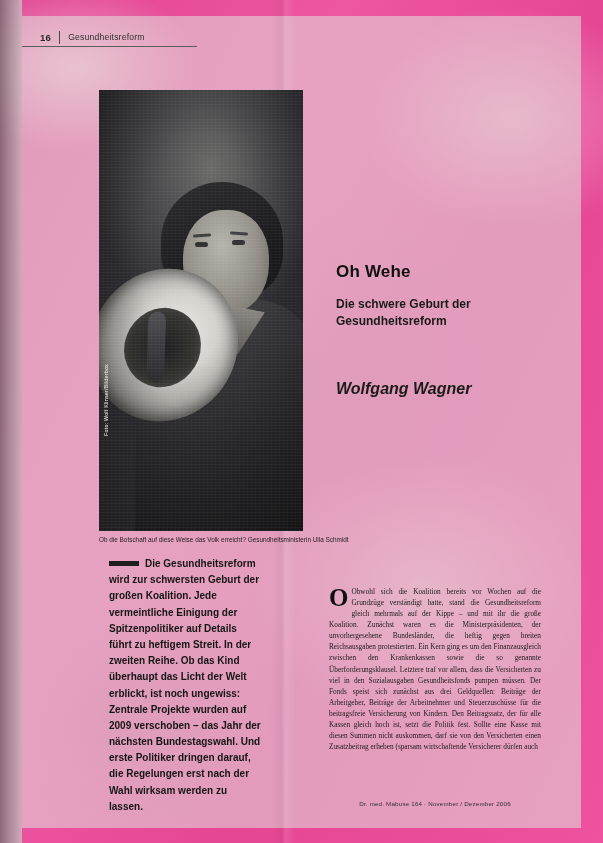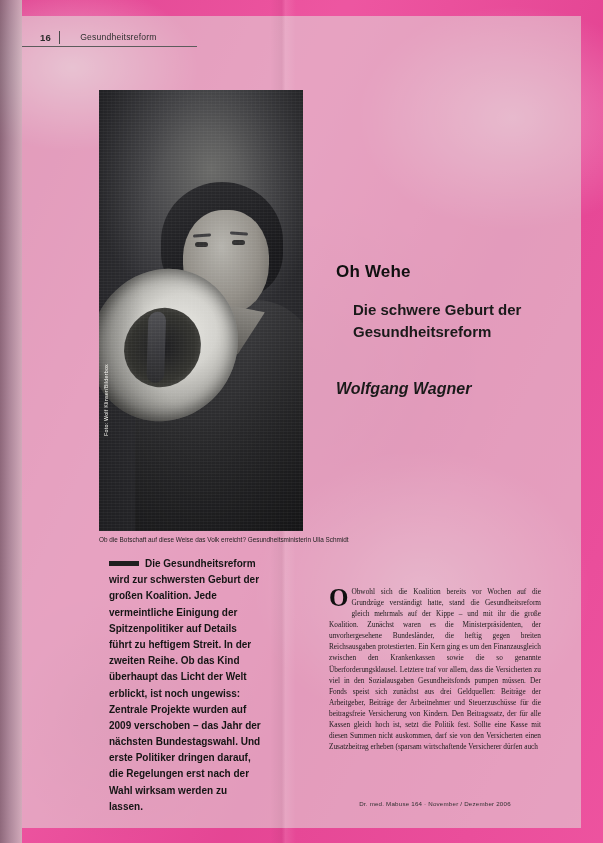--- a/index.html
+++ b/index.html
@@ -66,7 +66,6 @@
     font-size: 8.6px;
     color: #2f2f2f;
     letter-spacing: 0.2px;
-    margin-left: 12px;
   }
   .head-rule {
     position: absolute;

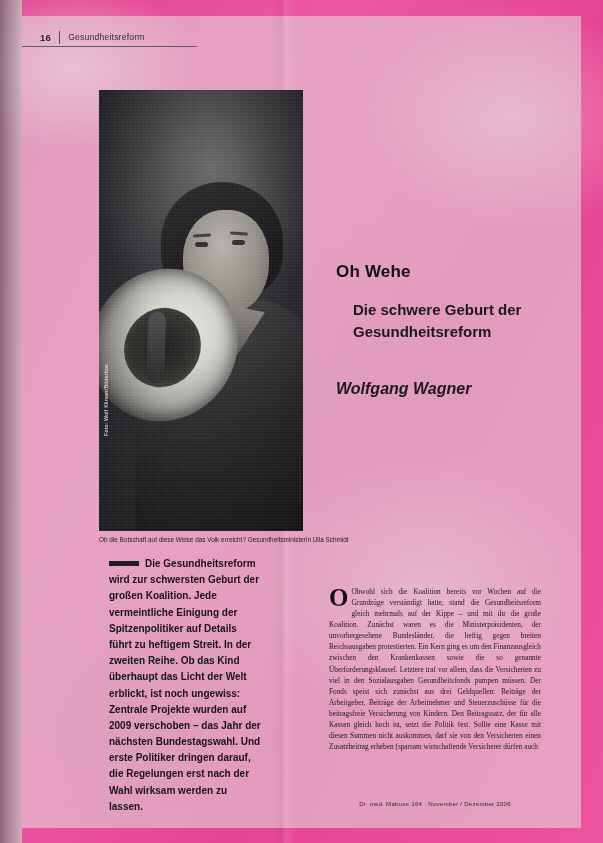--- a/index.html
+++ b/index.html
@@ -244,11 +244,11 @@
   }
   .subtitle {
     font-family: "Liberation Sans", sans-serif;
-    font-size: 15px;
+    font-size: 12px;
     font-weight: bold;
     color: #1a1a1a;
     line-height: 1.45;
-    margin: 17px;
+    margin: 0;
   }
   .byline {
     position: absolute;

